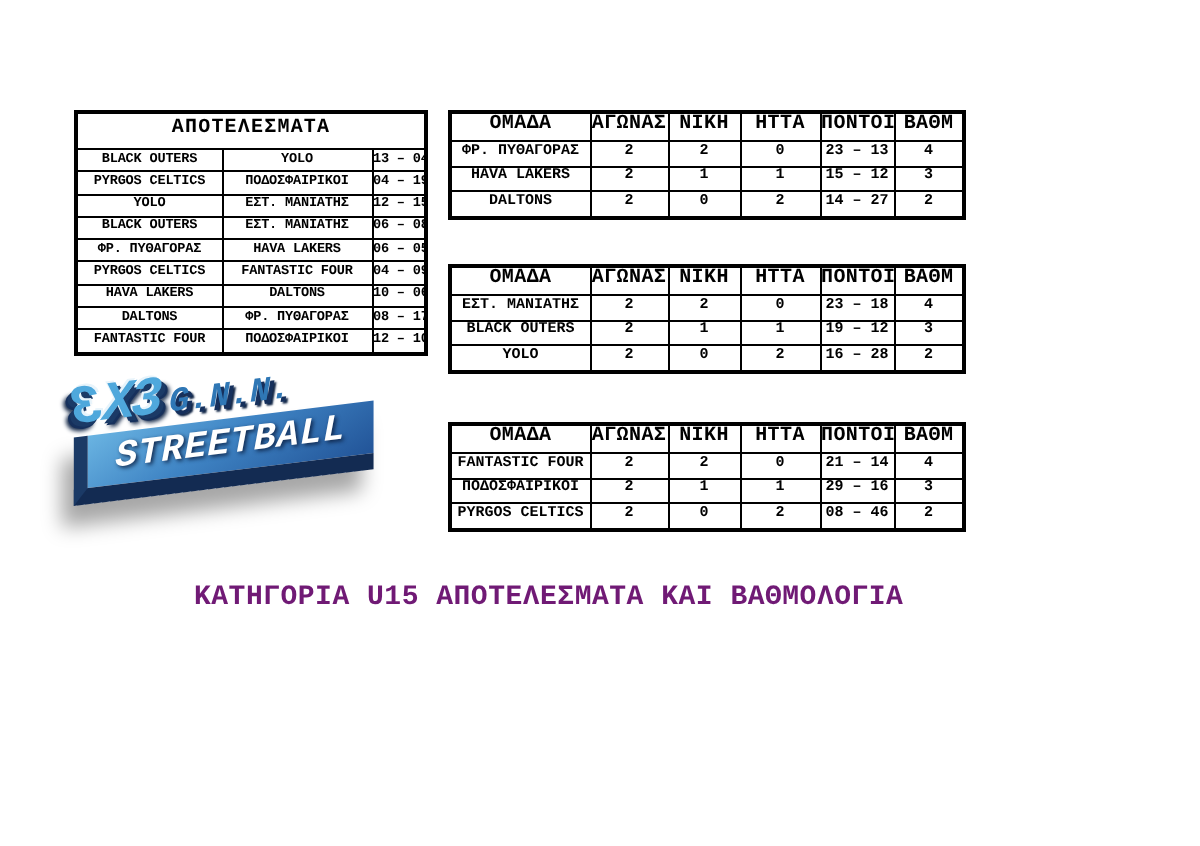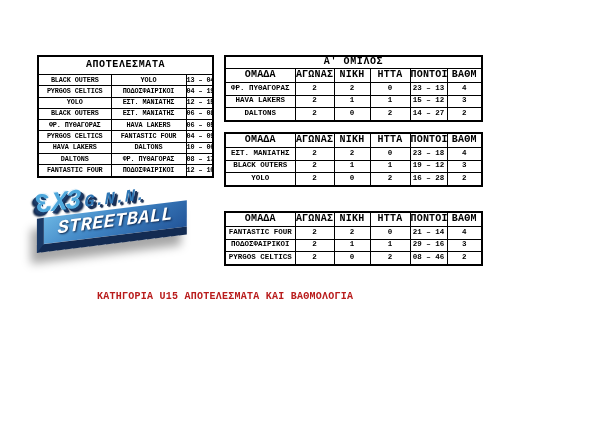--- a/index.html
+++ b/index.html
@@ -136,9 +136,6 @@
       </colgroup>
     <thead>
       <tr>
-        <th colspan="6" class="tbl-title">Α' ΟΜΙΛΟΣ</th>
-      </tr>
-      <tr>
           <th class="col-h">ΟΜΑΔΑ</th>
           <th class="col-h">ΑΓΩΝΑΣ</th>
           <th class="col-h">ΝΙΚΗ</th>

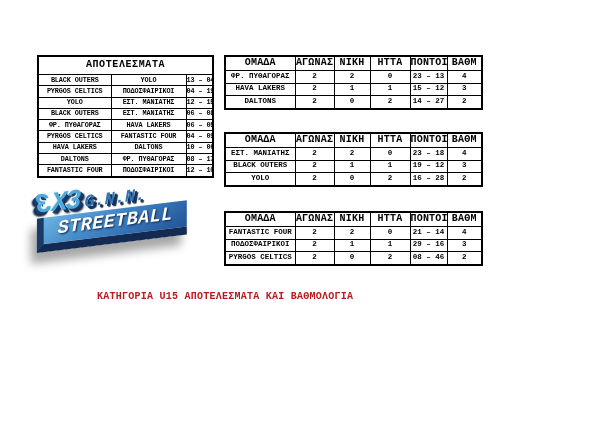--- a/index.html
+++ b/index.html
@@ -57,7 +57,7 @@
   
   .footer-title{
     position:absolute;left:97px;top:291px;
-    font-size:10px;font-weight:bold;letter-spacing:.25px;color:#b91c1c;
+    font-size:14px;font-weight:bold;letter-spacing:.25px;color:#701a75;
   }
 </style>
 </head>

